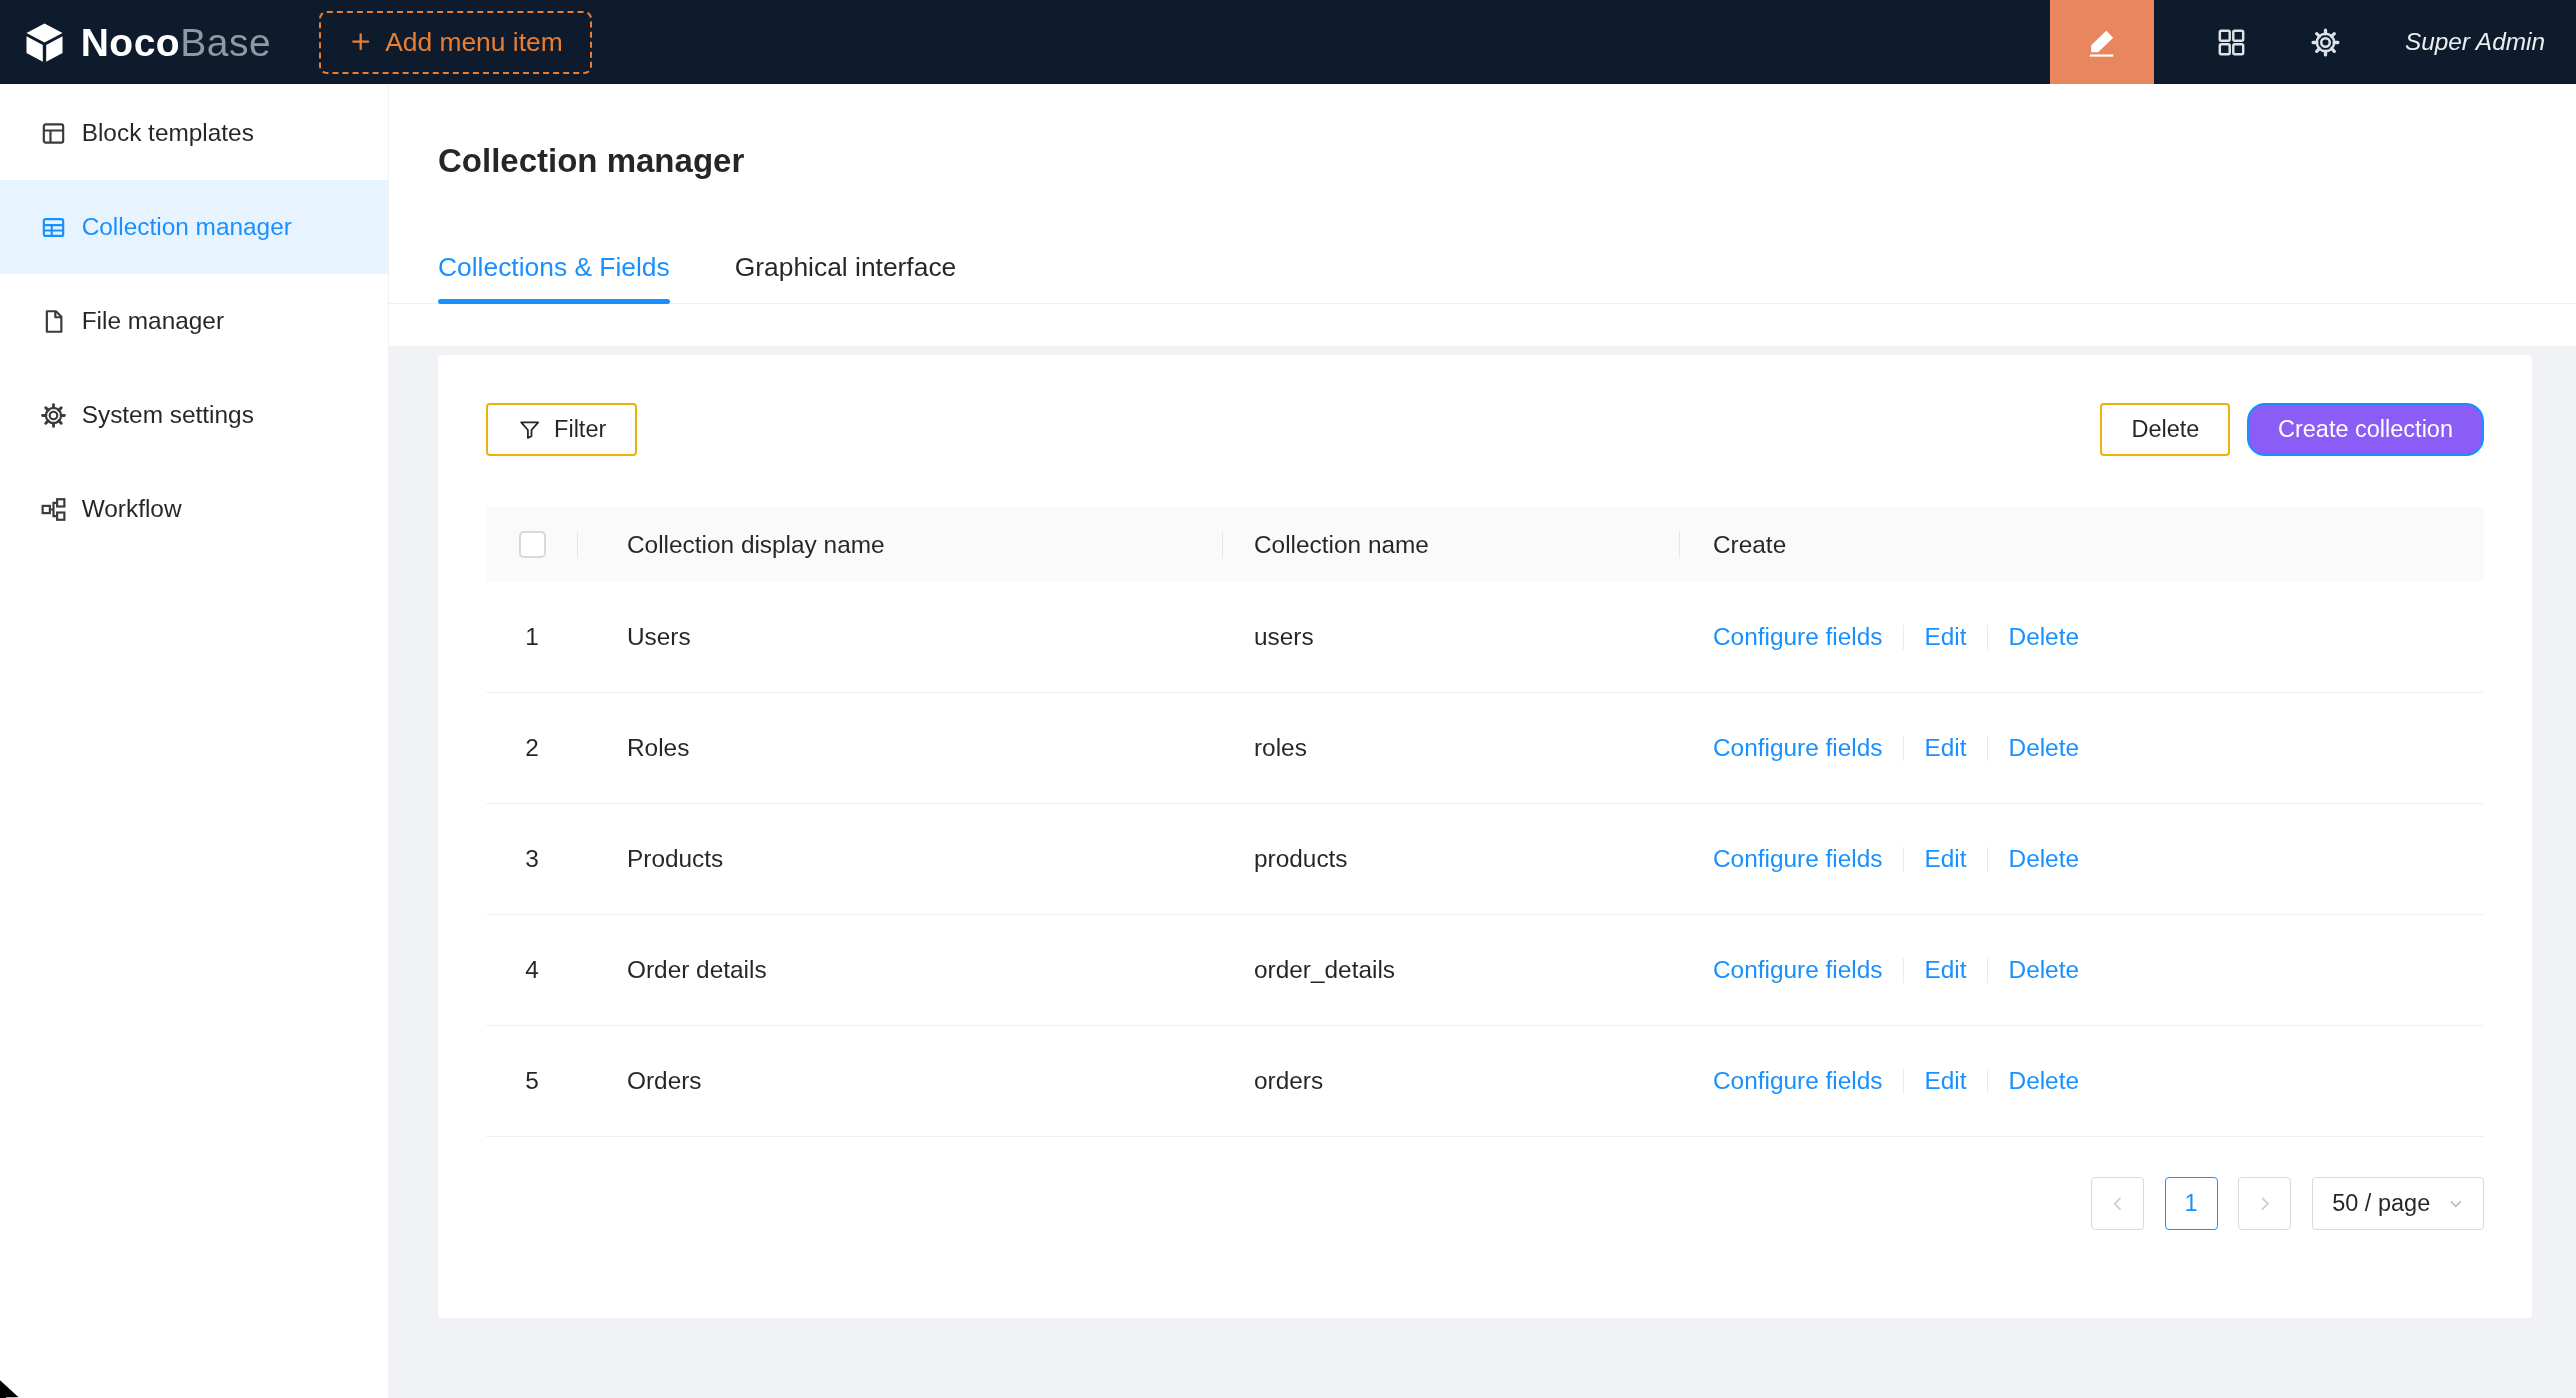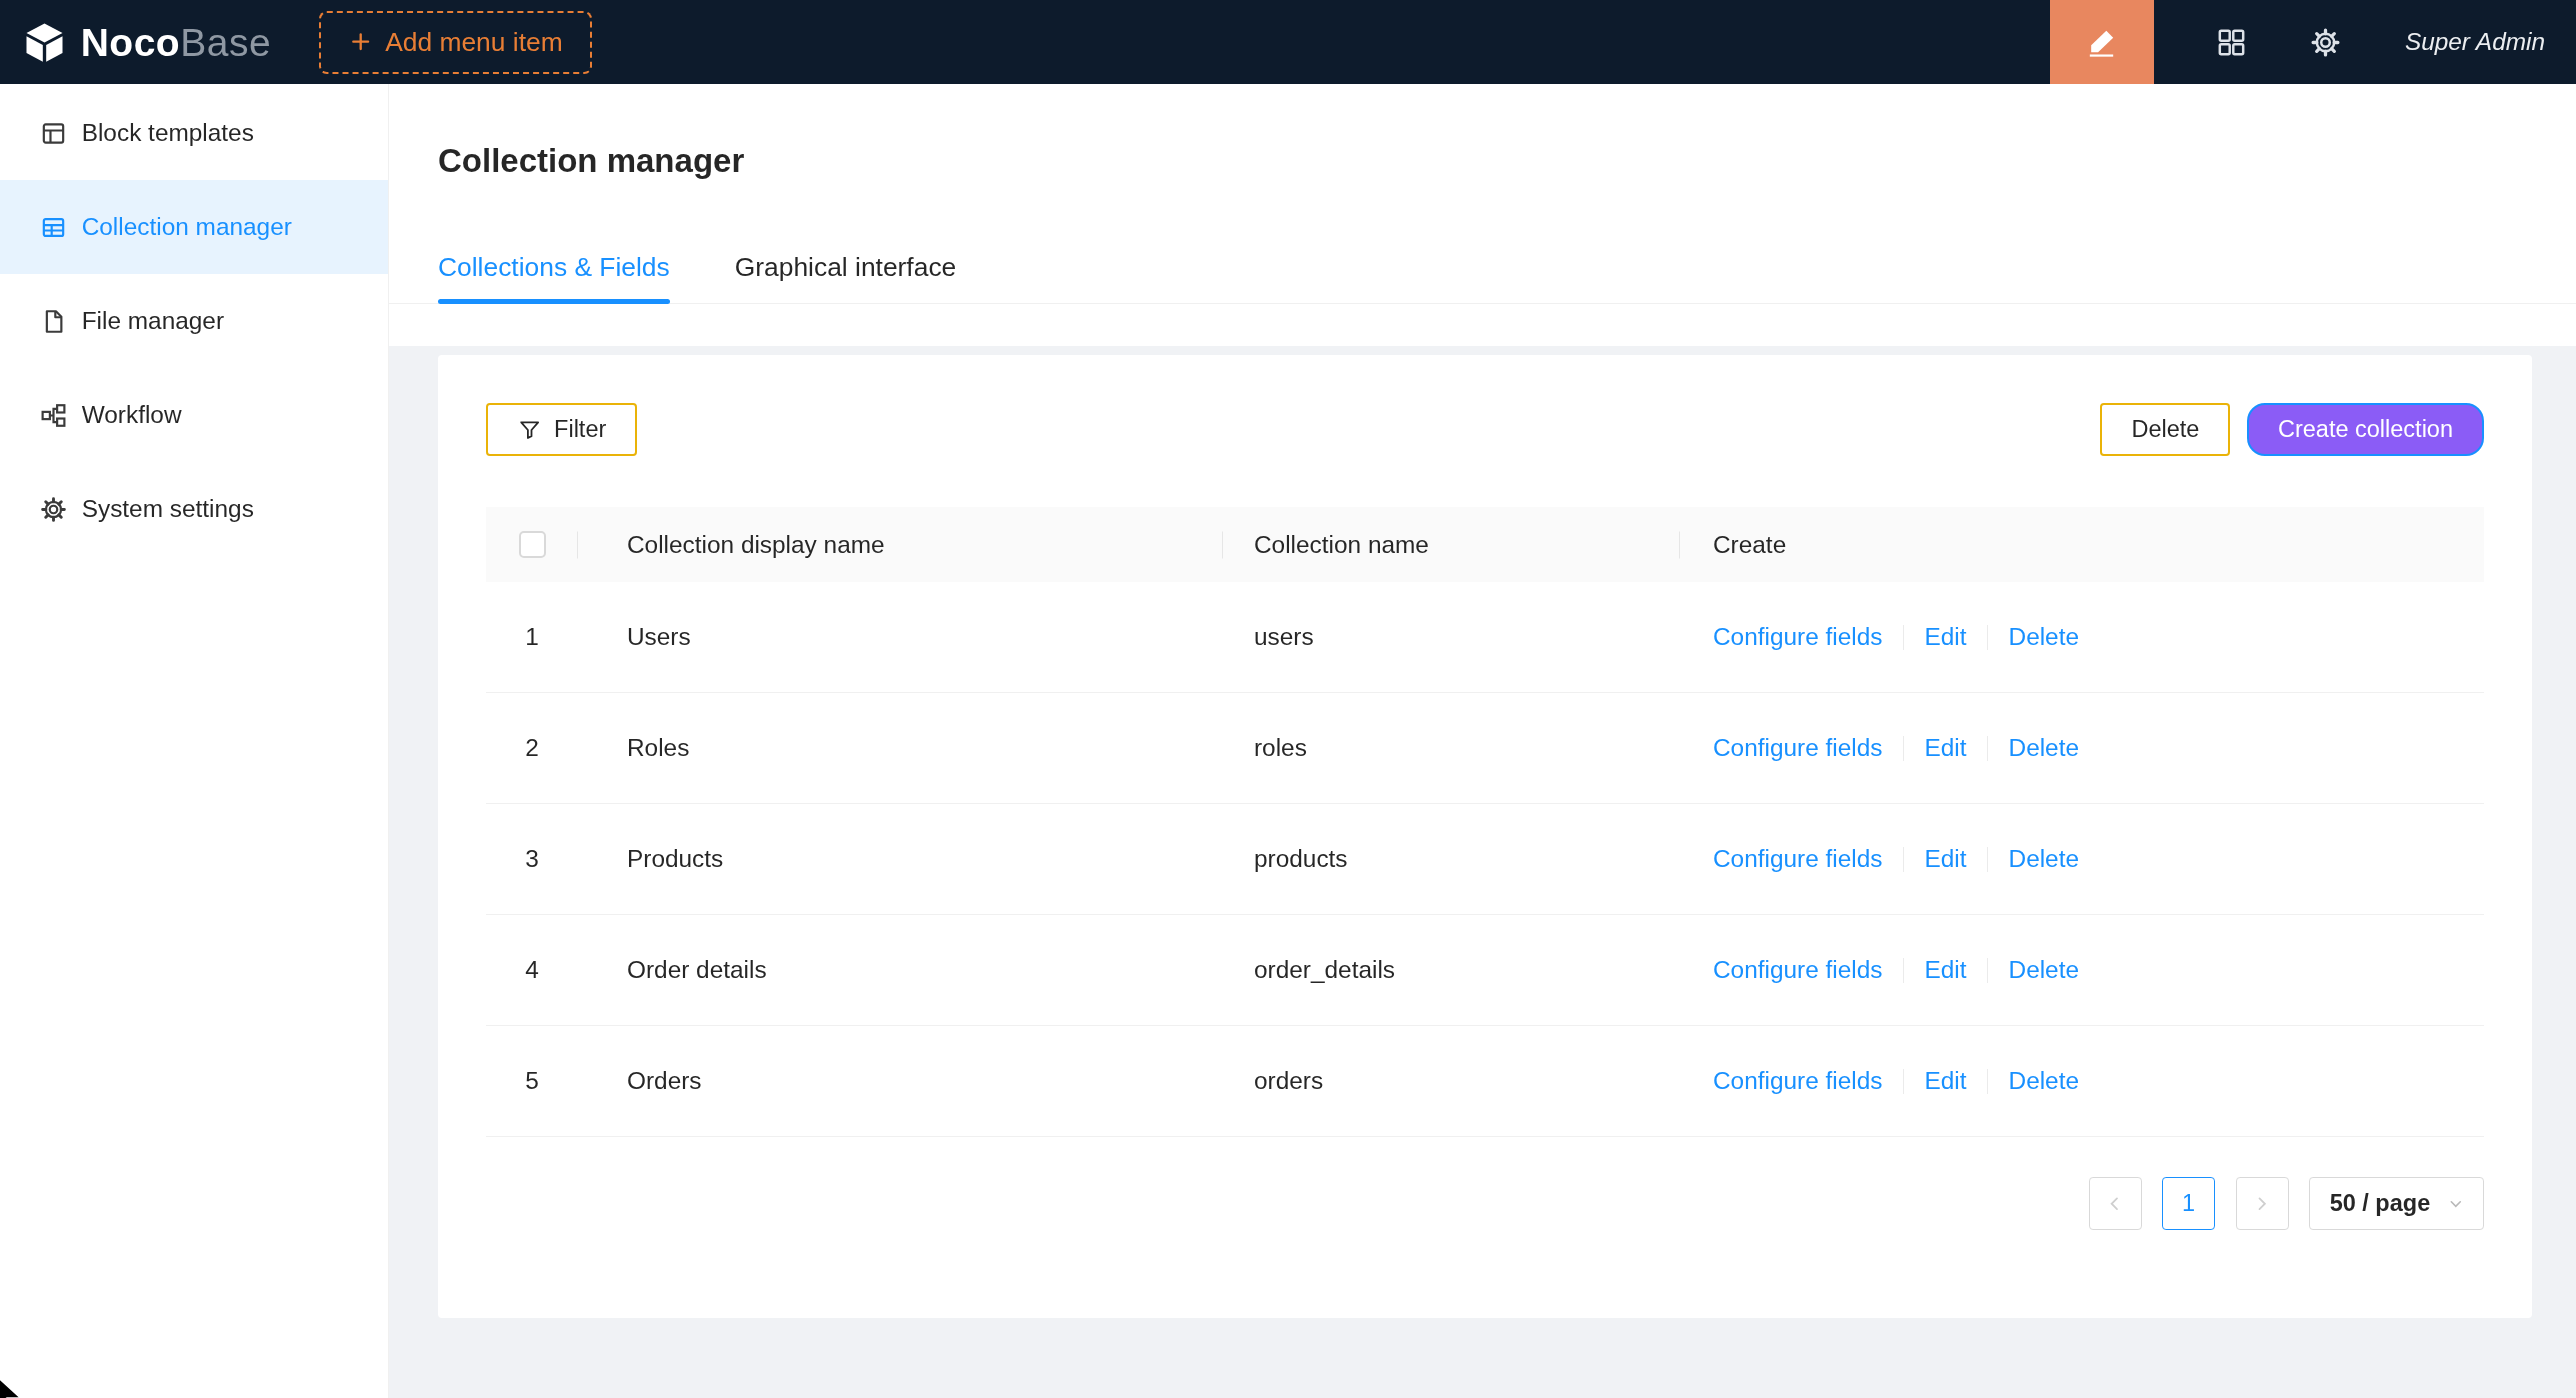--- a/index.html
+++ b/index.html
@@ -225,6 +225,16 @@
   </div>
   <div class="side-item">
     <span>
+      <svg viewBox="0 0 24 24" fill="none" stroke="currentColor" stroke-linecap="round" style="width:29px;height:29px;display:block;">
+        <circle cx="12" cy="12" r="3.1" stroke-width="1.8"></circle>
+        <circle cx="12" cy="12" r="6.3" stroke-width="1.8"></circle>
+        <path stroke-width="2.4" d="M12 5.7 V3 M12 18.3 V21 M5.7 12 H3 M18.3 12 H21 M16.45 7.55 L18.4 5.6 M7.55 7.55 L5.6 5.6 M16.45 16.45 L18.4 18.4 M7.55 16.45 L5.6 18.4"></path>
+      </svg>
+    </span>
+    <span>System settings</span>
+  </div>
+  <div class="side-item">
+    <span>
       <svg viewBox="0 0 24 24" fill="none" stroke="currentColor" stroke-width="1.8" style="width:29px;height:29px;display:block;">
         <rect x="3" y="9" width="6" height="6"></rect>
         <rect x="15" y="3.5" width="6" height="6"></rect>
@@ -233,16 +243,6 @@
       </svg>
     </span>
     <span>Workflow</span>
-  </div>
-  <div class="side-item">
-    <span>
-      <svg viewBox="0 0 24 24" fill="none" stroke="currentColor" stroke-linecap="round" style="width:29px;height:29px;display:block;">
-        <circle cx="12" cy="12" r="3.1" stroke-width="1.8"></circle>
-        <circle cx="12" cy="12" r="6.3" stroke-width="1.8"></circle>
-        <path stroke-width="2.4" d="M12 5.7 V3 M12 18.3 V21 M5.7 12 H3 M18.3 12 H21 M16.45 7.55 L18.4 5.6 M7.55 7.55 L5.6 5.6 M16.45 16.45 L18.4 18.4 M7.55 16.45 L5.6 18.4"></path>
-      </svg>
-    </span>
-    <span>System settings</span>
   </div>
 </aside>
 

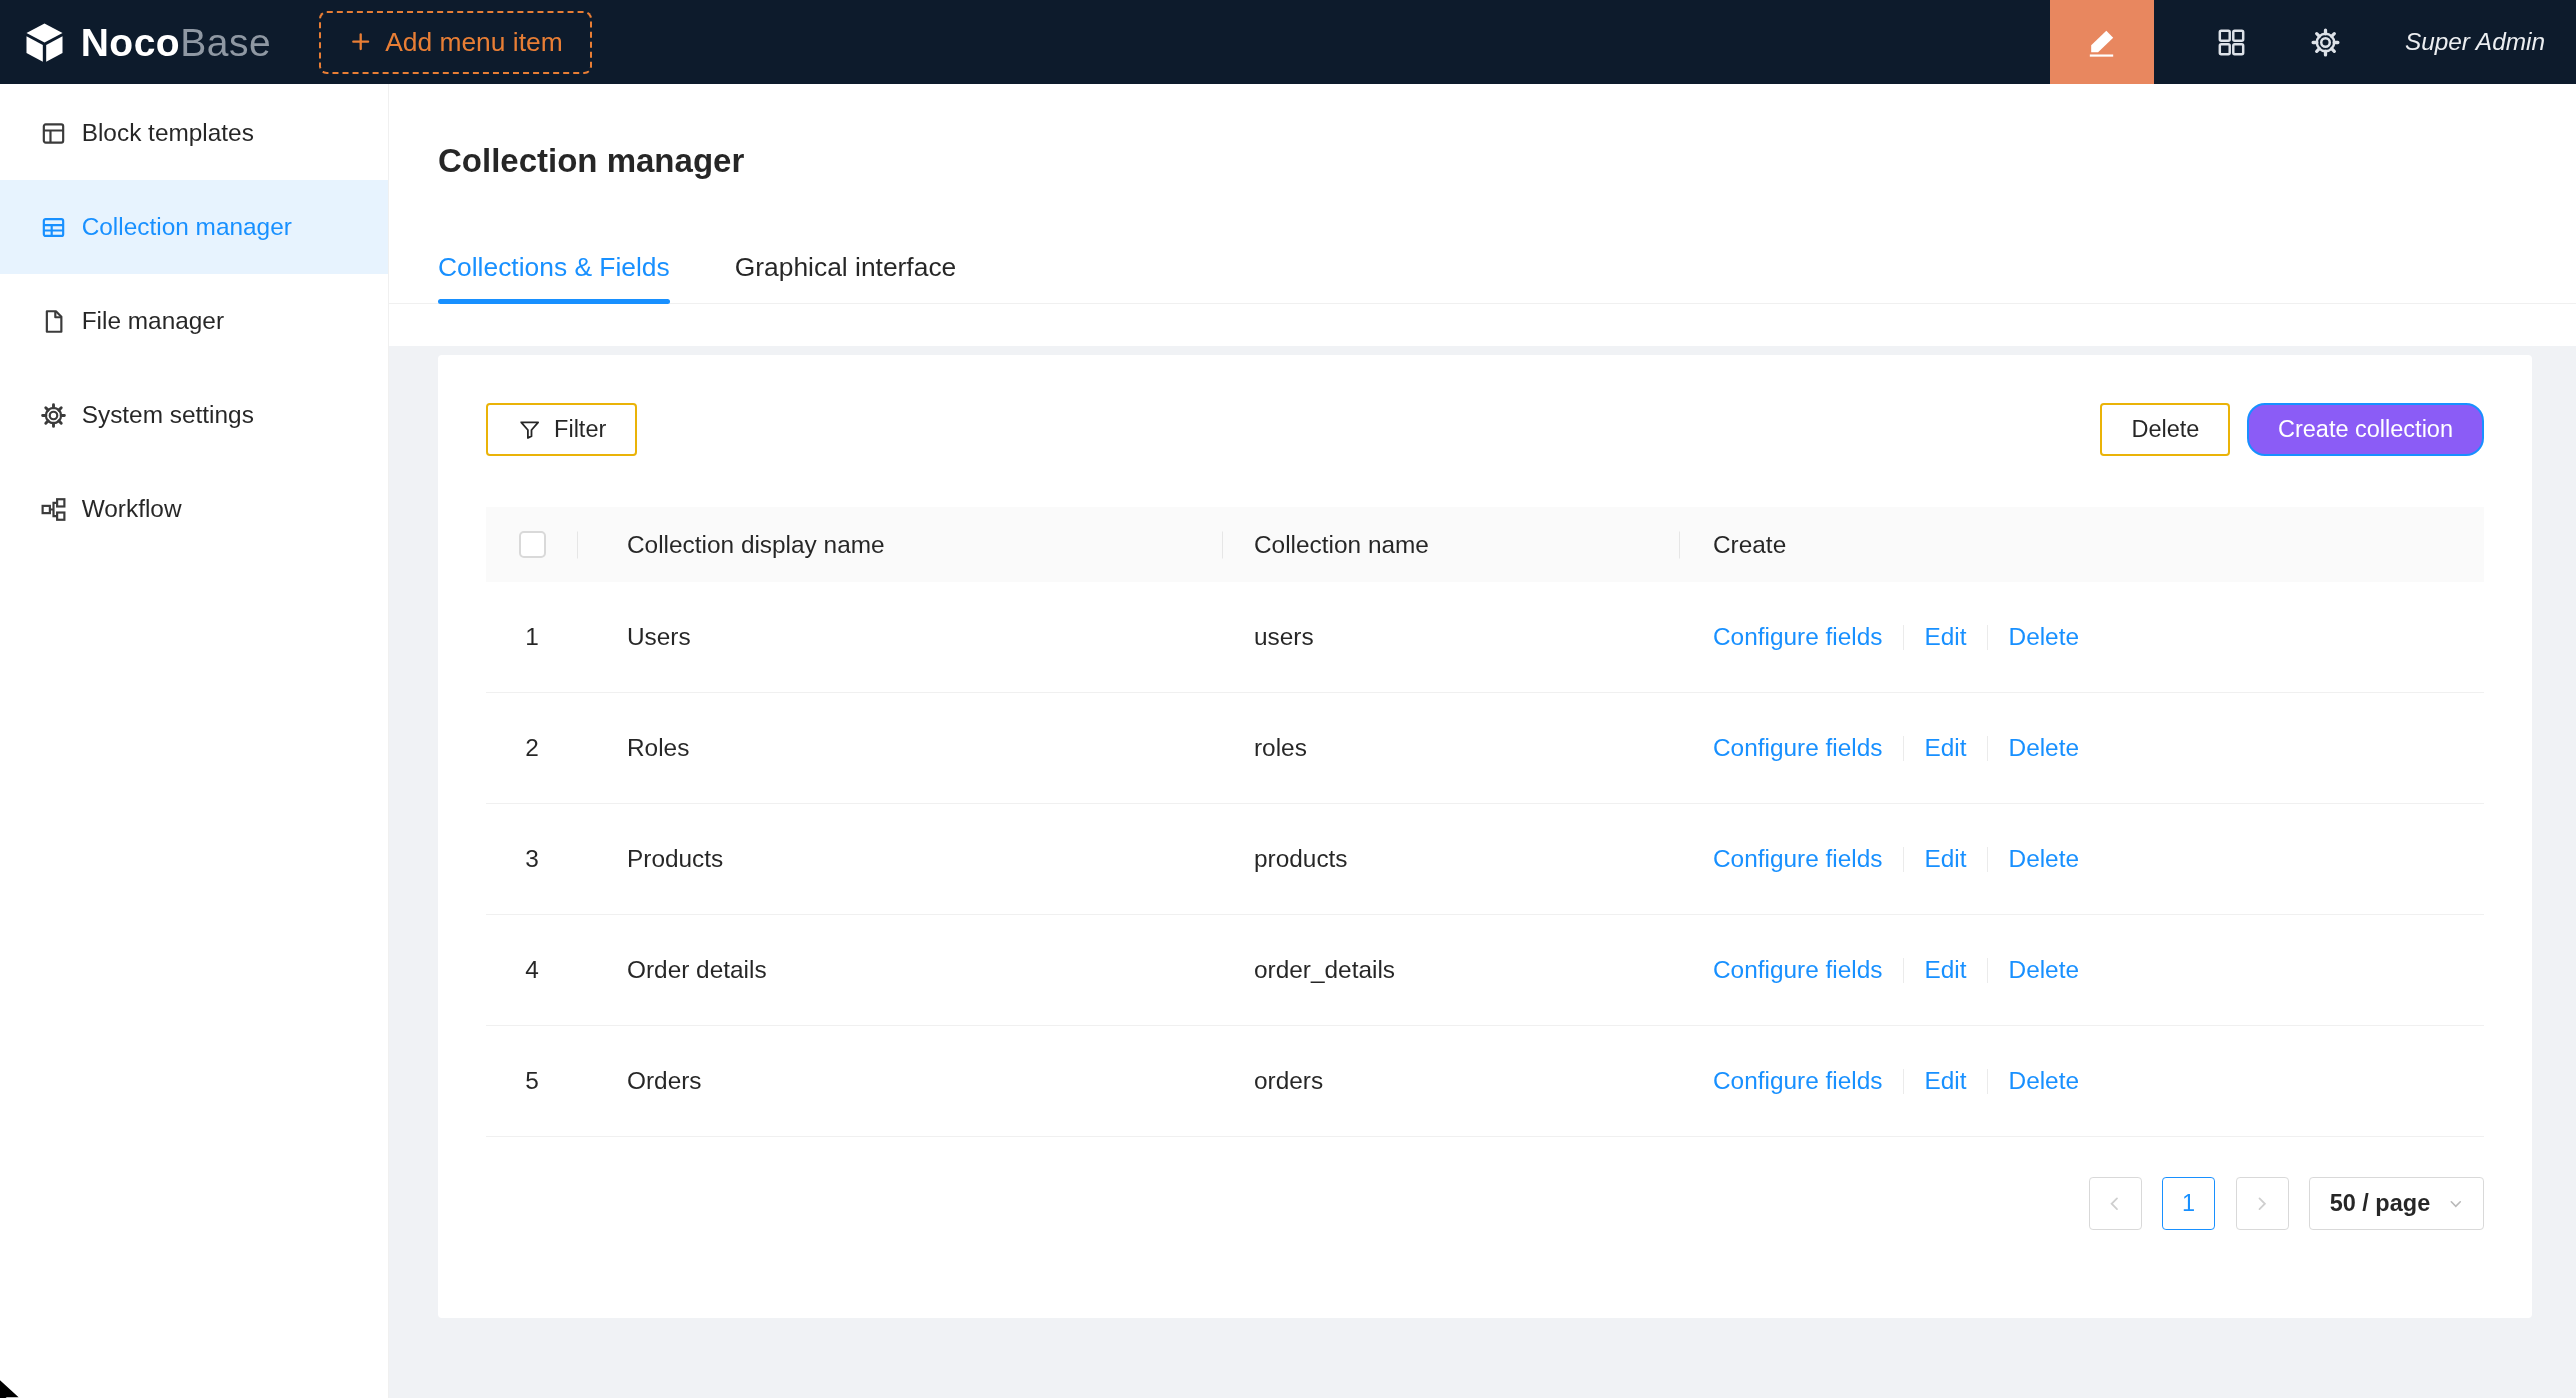--- a/index.html
+++ b/index.html
@@ -129,7 +129,7 @@
   .pg-size {
     height: 53px; border: 1px solid #d9d9d9; border-radius: 3.9px; background: #fff;
     display: flex; align-items: center; gap: 15.6px; padding: 0 17.6px 0 19.6px;
-    font-size: 23.5px; cursor: pointer; font-weight: bold;
+    font-size: 23.5px; cursor: pointer;
   }
   .pg-size svg { width: 19.6px; height: 19.6px; color: #b9b9b9; }
 

